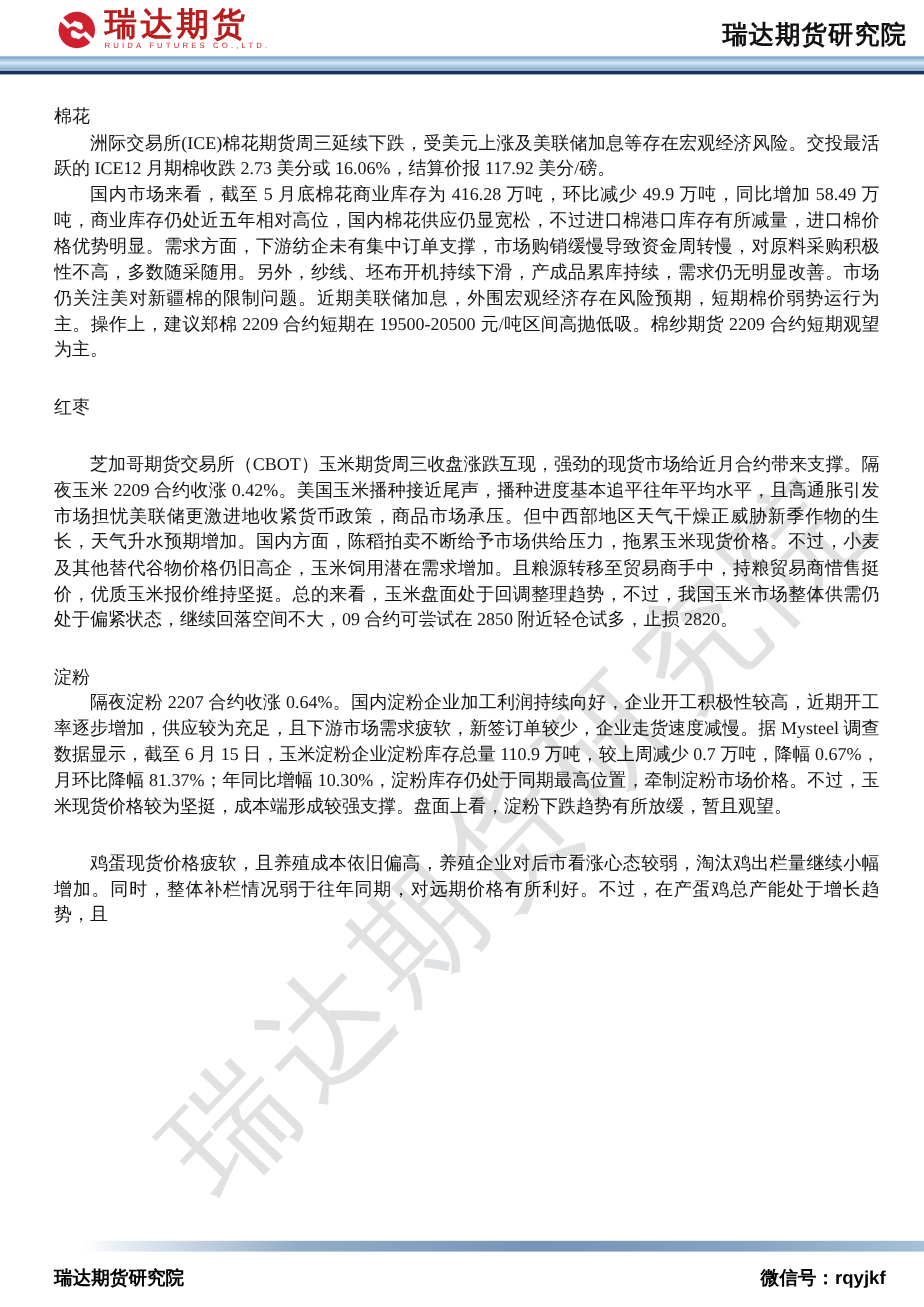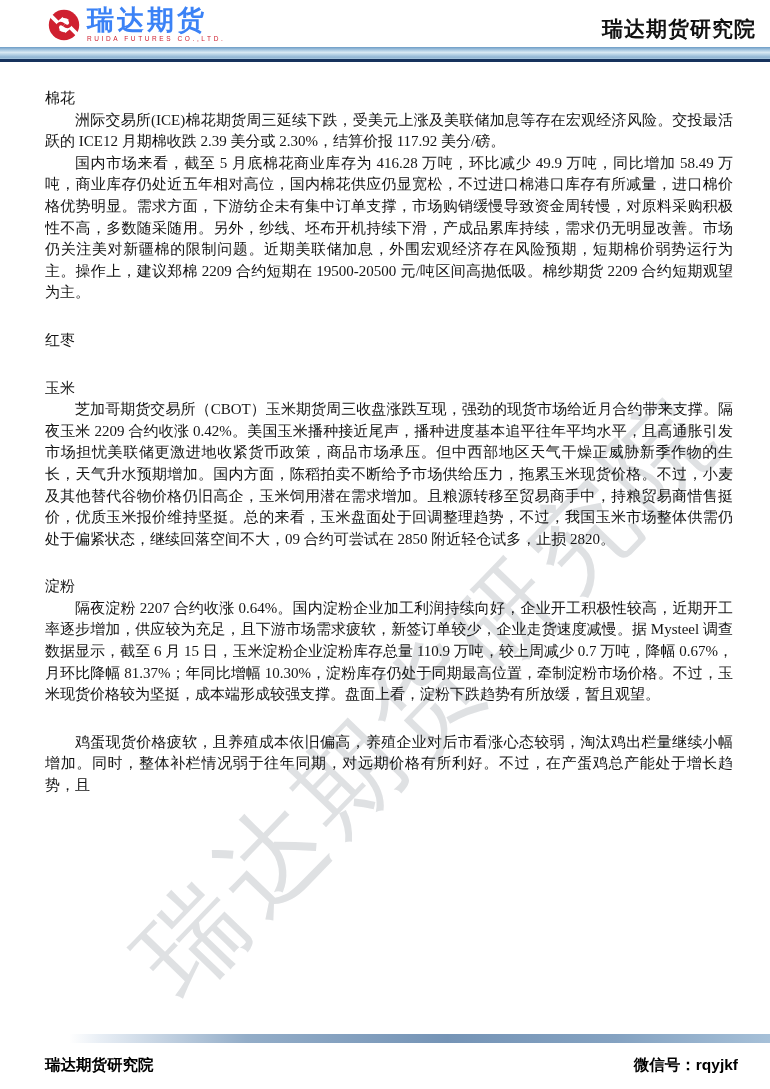--- a/index.html
+++ b/index.html
@@ -24,7 +24,7 @@
   .brand-text { display: flex; flex-direction: column; line-height: 1; }
   .brand-cn {
     font-family: "Liberation Sans", "DejaVu Sans", sans-serif;
-    font-weight: 700; font-size: 27px; letter-spacing: 3px; color: #3b82f6;
+    font-weight: 700; font-size: 27px; letter-spacing: 3px; color: #b91c1c;
   }
   .brand-en {
     font-family: "Liberation Sans", "DejaVu Sans", sans-serif;

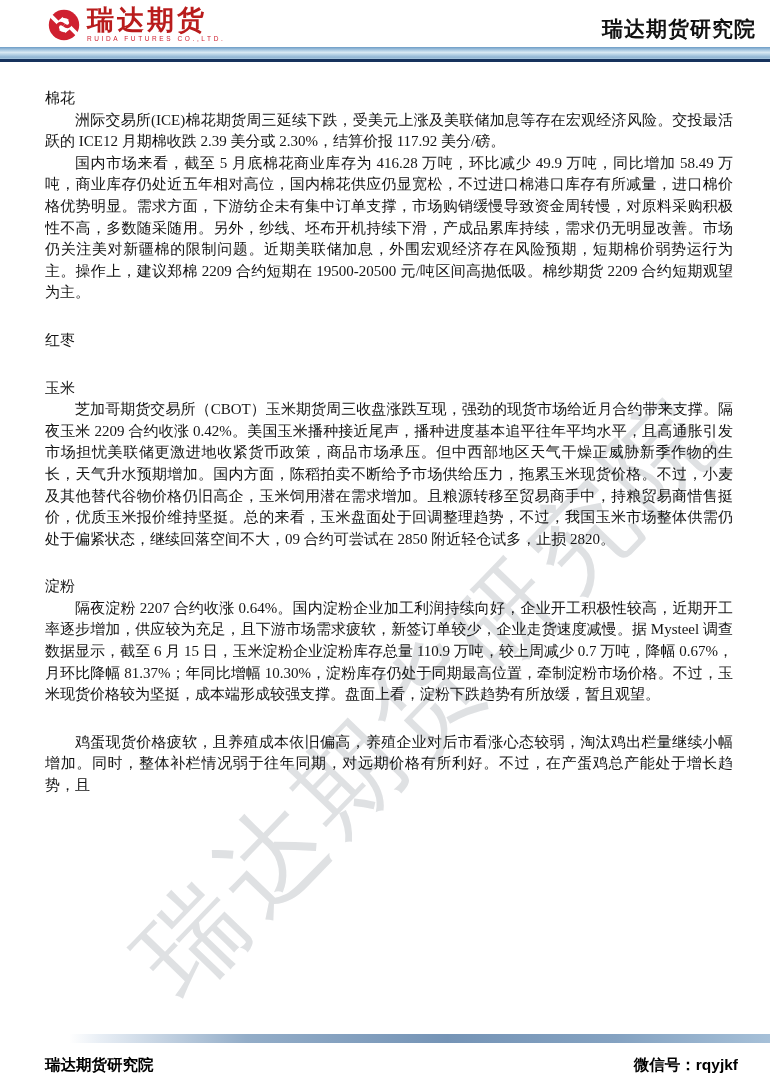--- a/index.html
+++ b/index.html
@@ -110,7 +110,7 @@
 
     <section class="report-section">
       <h2 class="section-title">棉花</h2>
-      <p>洲际交易所(ICE)棉花期货周三延续下跌，受美元上涨及美联储加息等存在宏观经济风险。交投最活跃的 ICE12 月期棉收跌 2.39 美分或 2.30%，结算价报 117.92 美分/磅。</p>
+      <p>洲际交易所(ICE)棉花期货周三延续下跌，受美元上涨及美联储加息等存在宏观经济风险。交投最活跃的 ICE12 月期棉收跌 2.73 美分或 16.06%，结算价报 117.92 美分/磅。</p>
       <p>国内市场来看，截至 5 月底棉花商业库存为 416.28 万吨，环比减少 49.9 万吨，同比增加 58.49 万吨，商业库存仍处近五年相对高位，国内棉花供应仍显宽松，不过进口棉港口库存有所减量，进口棉价格优势明显。需求方面，下游纺企未有集中订单支撑，市场购销缓慢导致资金周转慢，对原料采购积极性不高，多数随采随用。另外，纱线、坯布开机持续下滑，产成品累库持续，需求仍无明显改善。市场仍关注美对新疆棉的限制问题。近期美联储加息，外围宏观经济存在风险预期，短期棉价弱势运行为主。操作上，建议郑棉 2209 合约短期在 19500-20500 元/吨区间高抛低吸。棉纱期货 2209 合约短期观望为主。</p>
     </section>
 

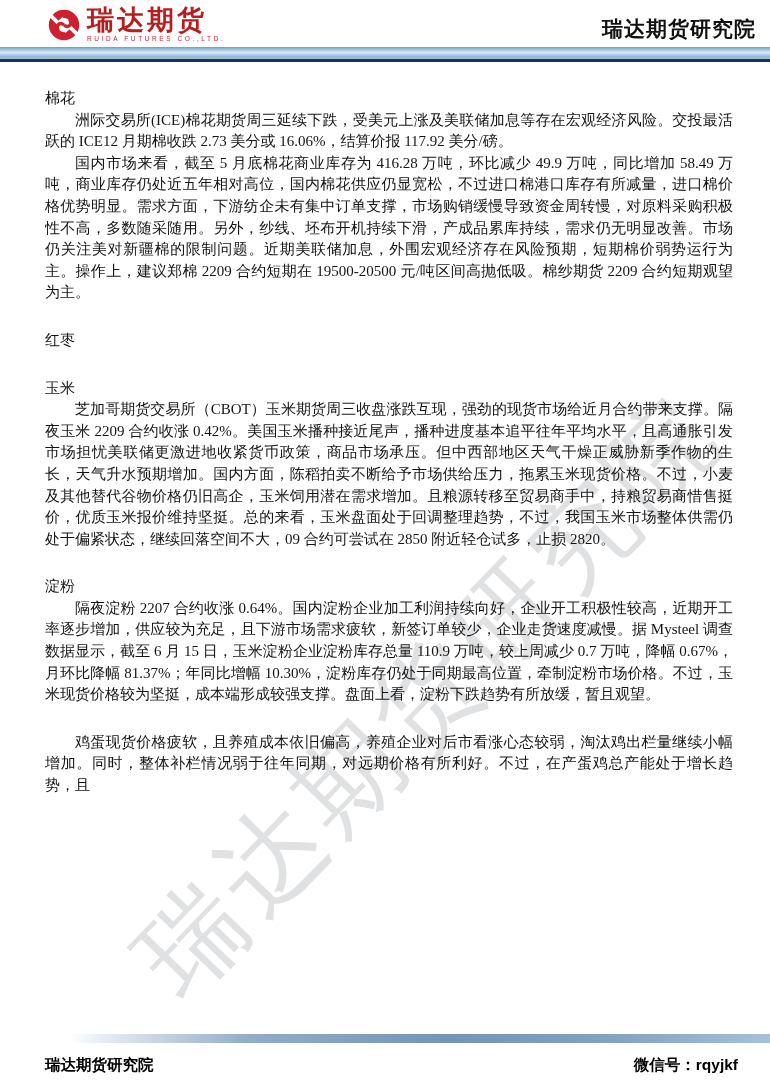--- a/index.html
+++ b/index.html
@@ -120,7 +120,6 @@
     </section>
 
     <section class="report-section">
-      <h2 class="section-title">玉米</h2>
       <p>芝加哥期货交易所（CBOT）玉米期货周三收盘涨跌互现，强劲的现货市场给近月合约带来支撑。隔夜玉米 2209 合约收涨 0.42%。美国玉米播种接近尾声，播种进度基本追平往年平均水平，且高通胀引发市场担忧美联储更激进地收紧货币政策，商品市场承压。但中西部地区天气干燥正威胁新季作物的生长，天气升水预期增加。国内方面，陈稻拍卖不断给予市场供给压力，拖累玉米现货价格。不过，小麦及其他替代谷物价格仍旧高企，玉米饲用潜在需求增加。且粮源转移至贸易商手中，持粮贸易商惜售挺价，优质玉米报价维持坚挺。总的来看，玉米盘面处于回调整理趋势，不过，我国玉米市场整体供需仍处于偏紧状态，继续回落空间不大，09 合约可尝试在 2850 附近轻仓试多，止损 2820。</p>
     </section>
 

